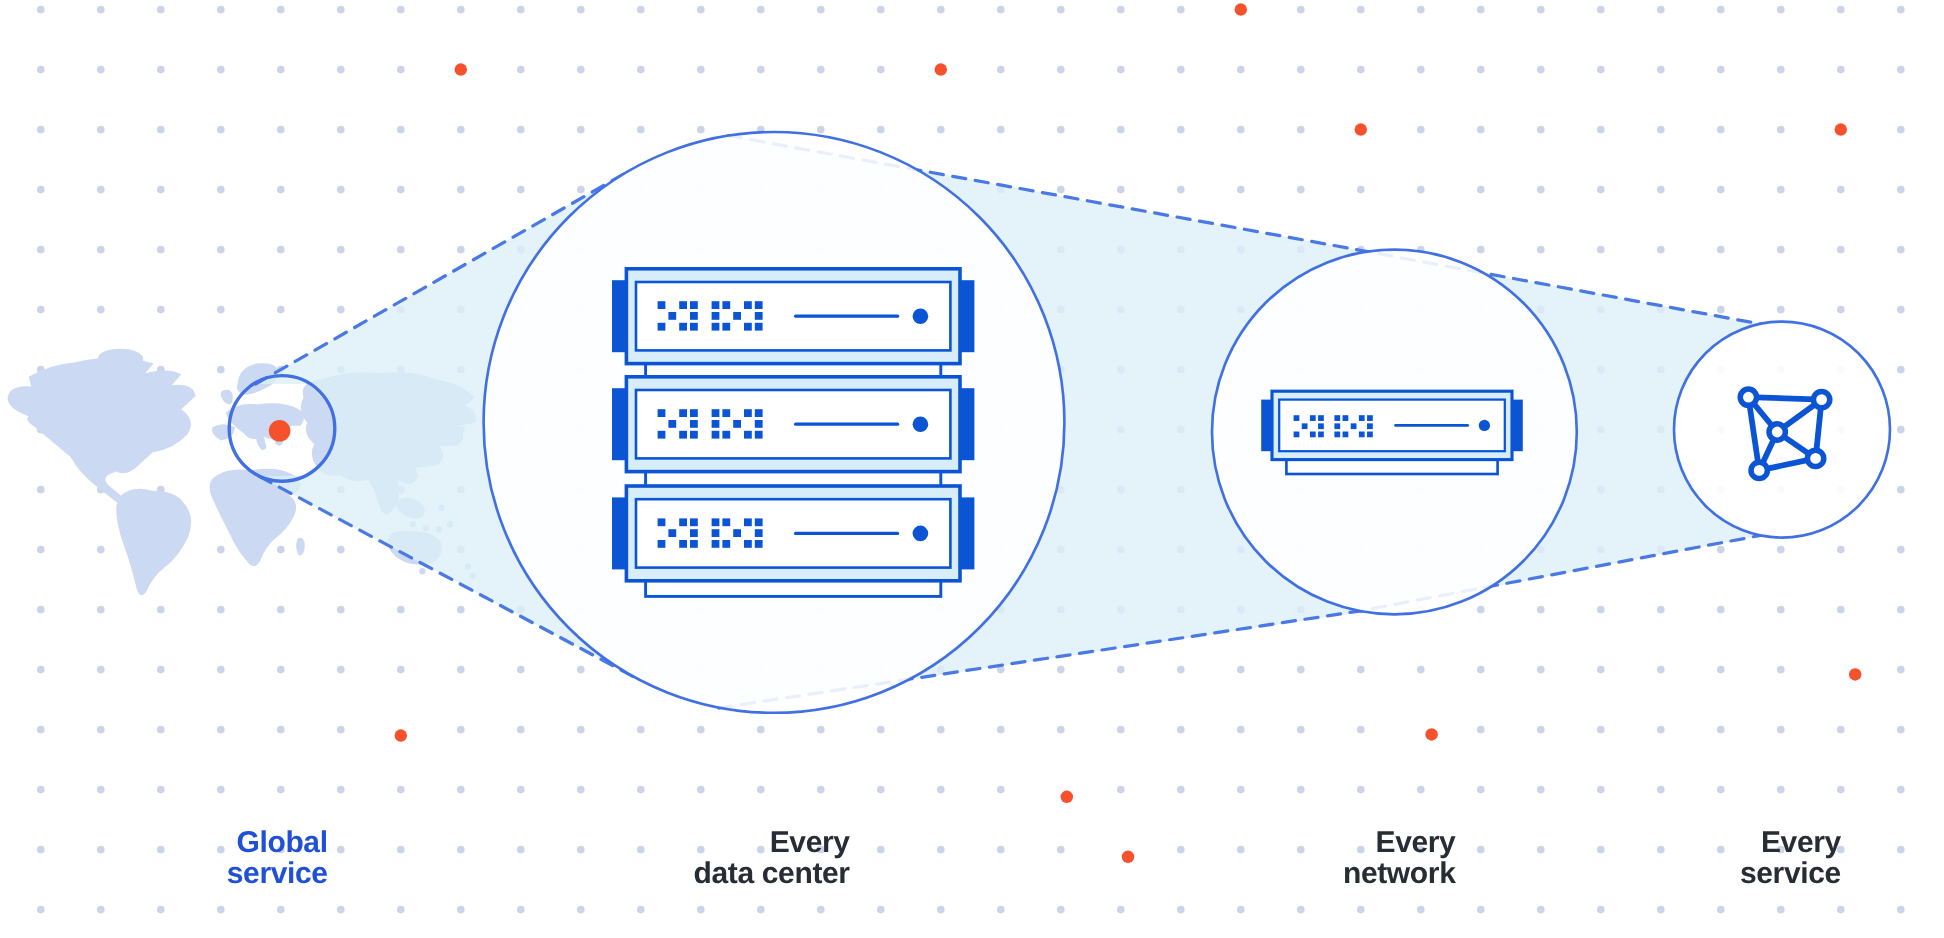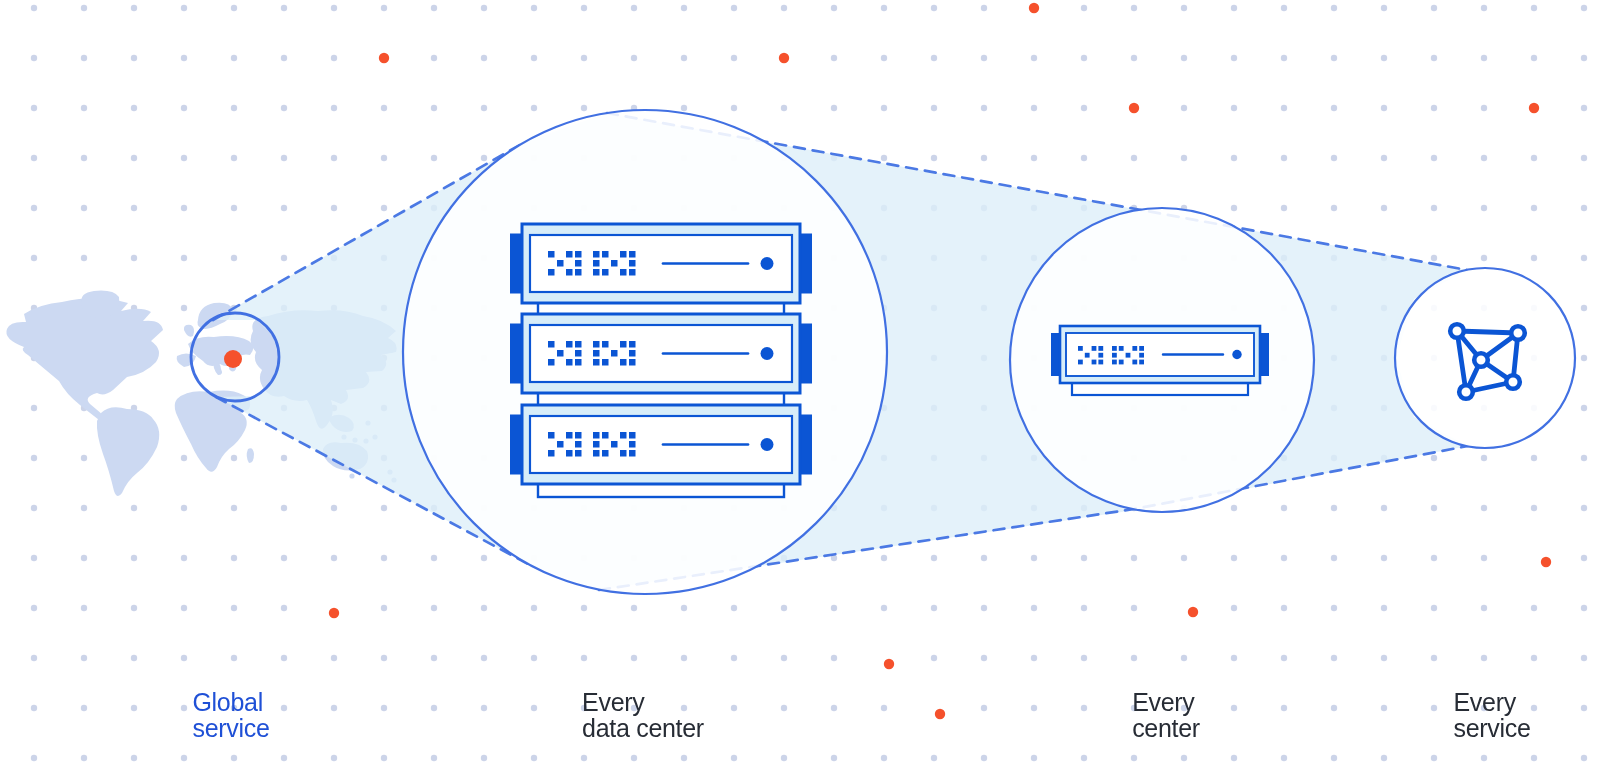--- a/index.html
+++ b/index.html
@@ -15,8 +15,8 @@
     position:absolute;
     top:689px;
     transform:translateX(-50%);
-    text-align:left;
-    font-weight:400;
+    text-align:right;
+    font-weight:700;
     font-size:25px;
     line-height:26px;
     letter-spacing:-0.3px;

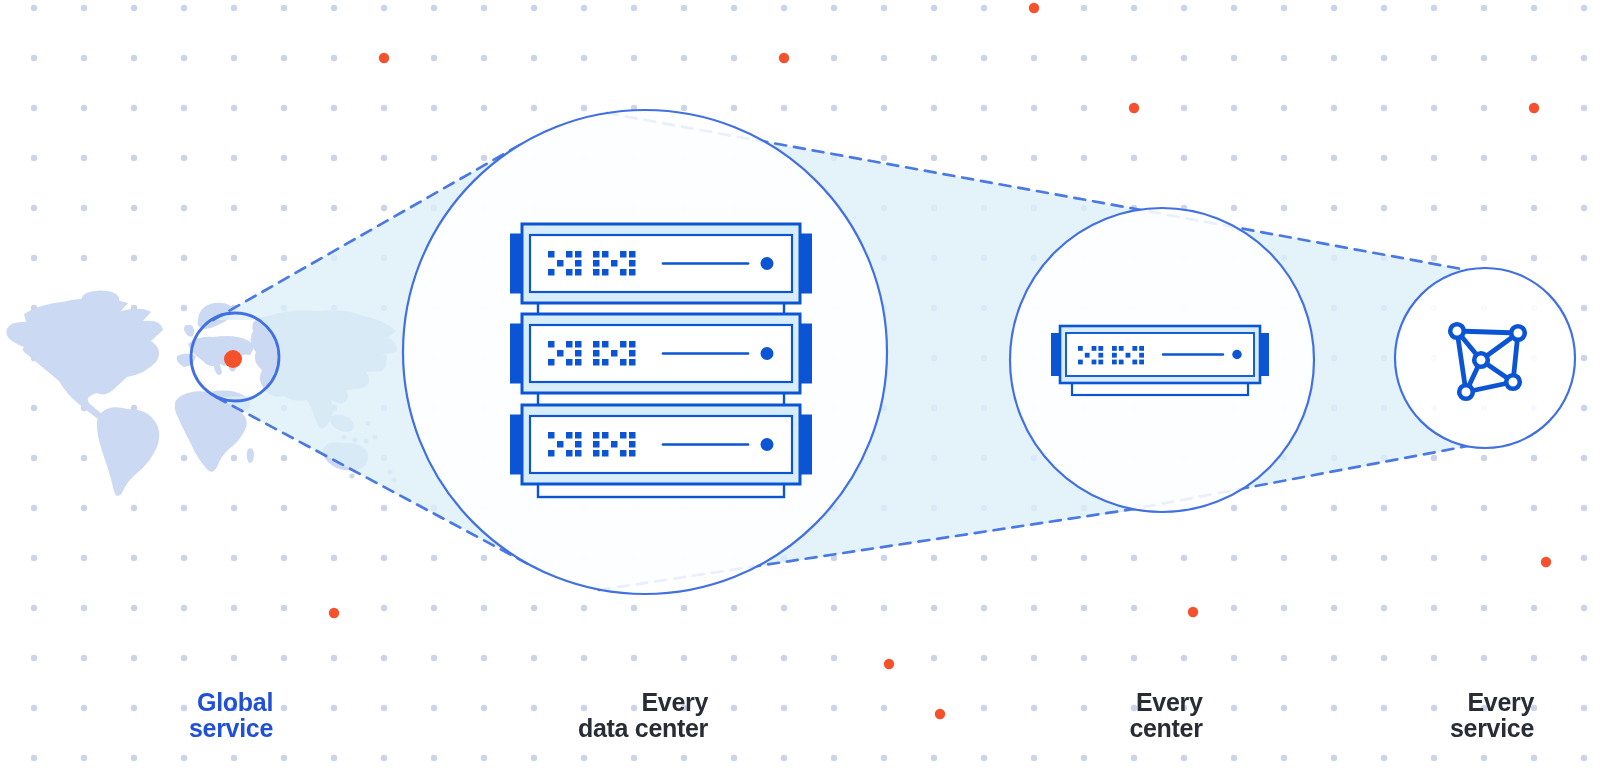--- a/index.html
+++ b/index.html
@@ -725,7 +725,7 @@
 
   <div class="stage-label" style="left: 1166px; color: rgb(39, 44, 53);">
     <div>Every</div>
-    <div>center</div>
+    <div>network</div>
   </div>
 
   <div class="stage-label" style="left: 1492px; color: rgb(39, 44, 53);">

